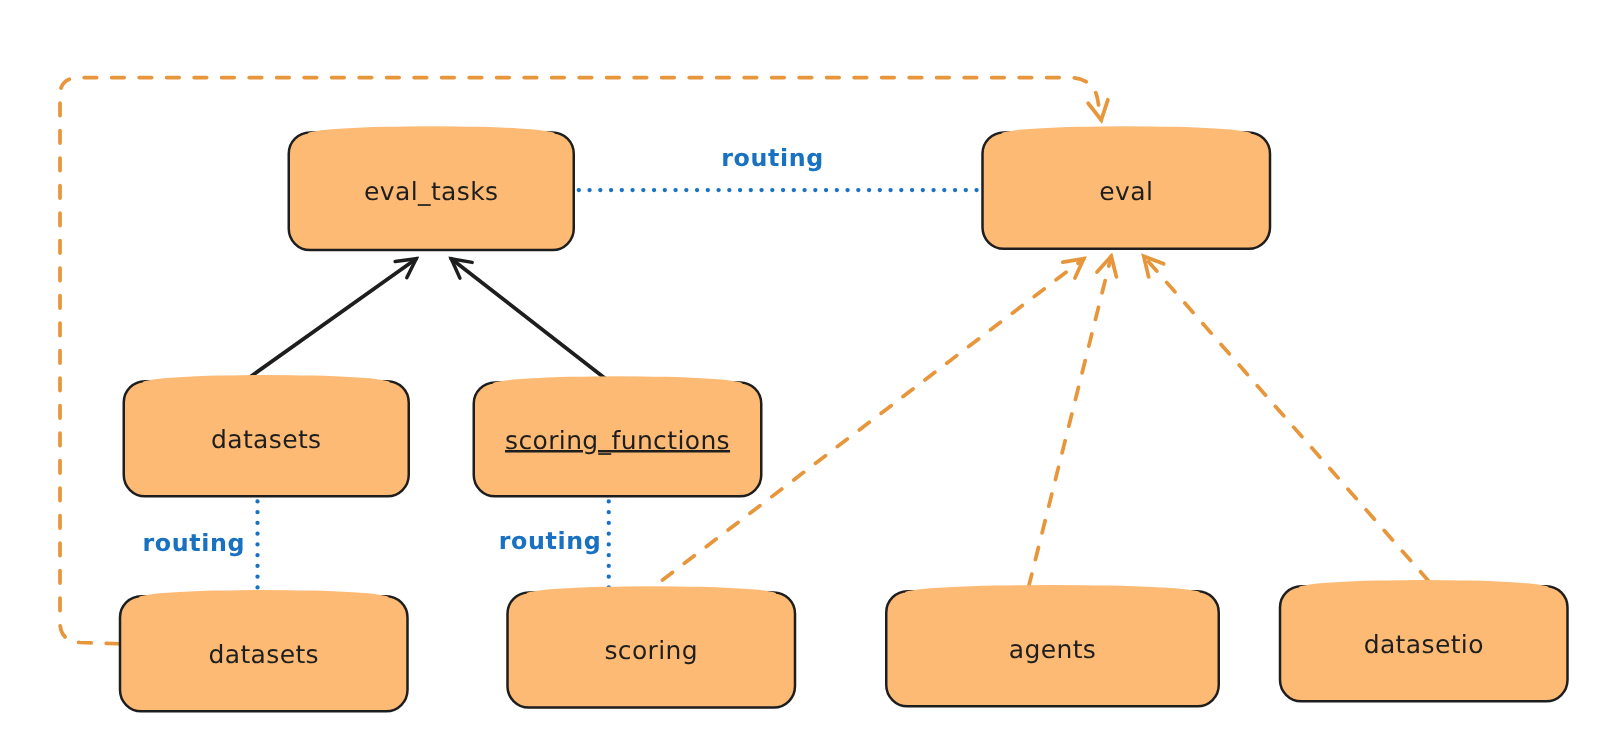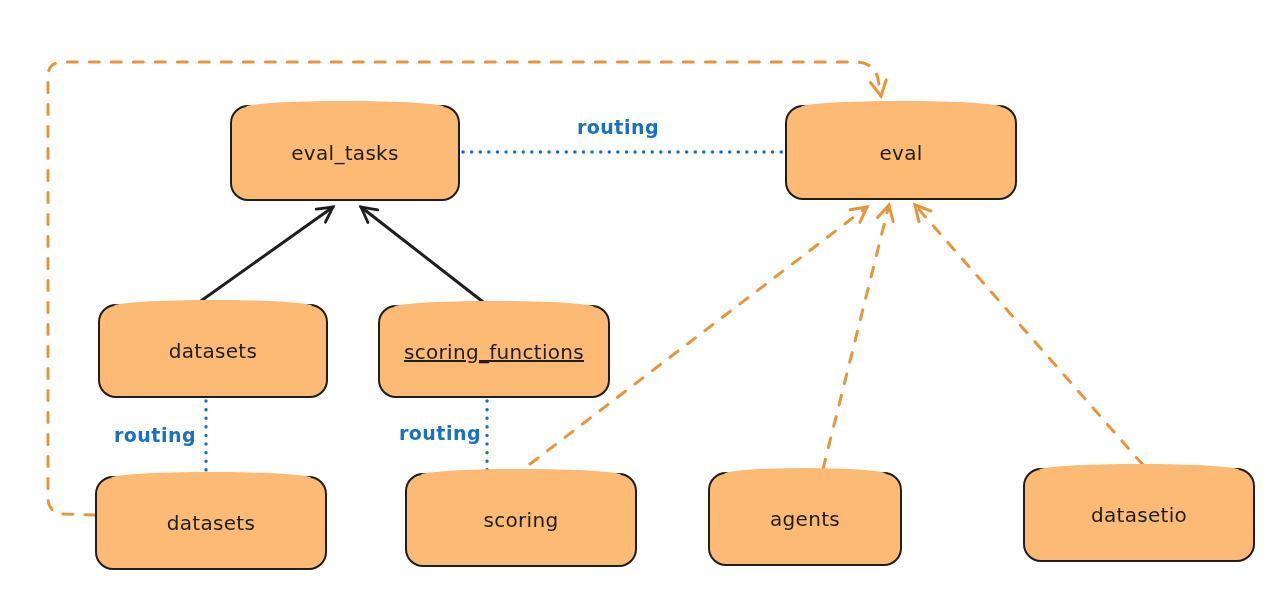--- a/index.html
+++ b/index.html
@@ -102,7 +102,7 @@
     <span>scoring</span>
   </div>
 
-  <div class="node node-green" style="left:708px; top:472px; width:194px; height:94px;">
+  <div class="node node-green" style="left:708px; top:472px; width:268px; height:94px;">
     <span>agents</span>
   </div>
 

